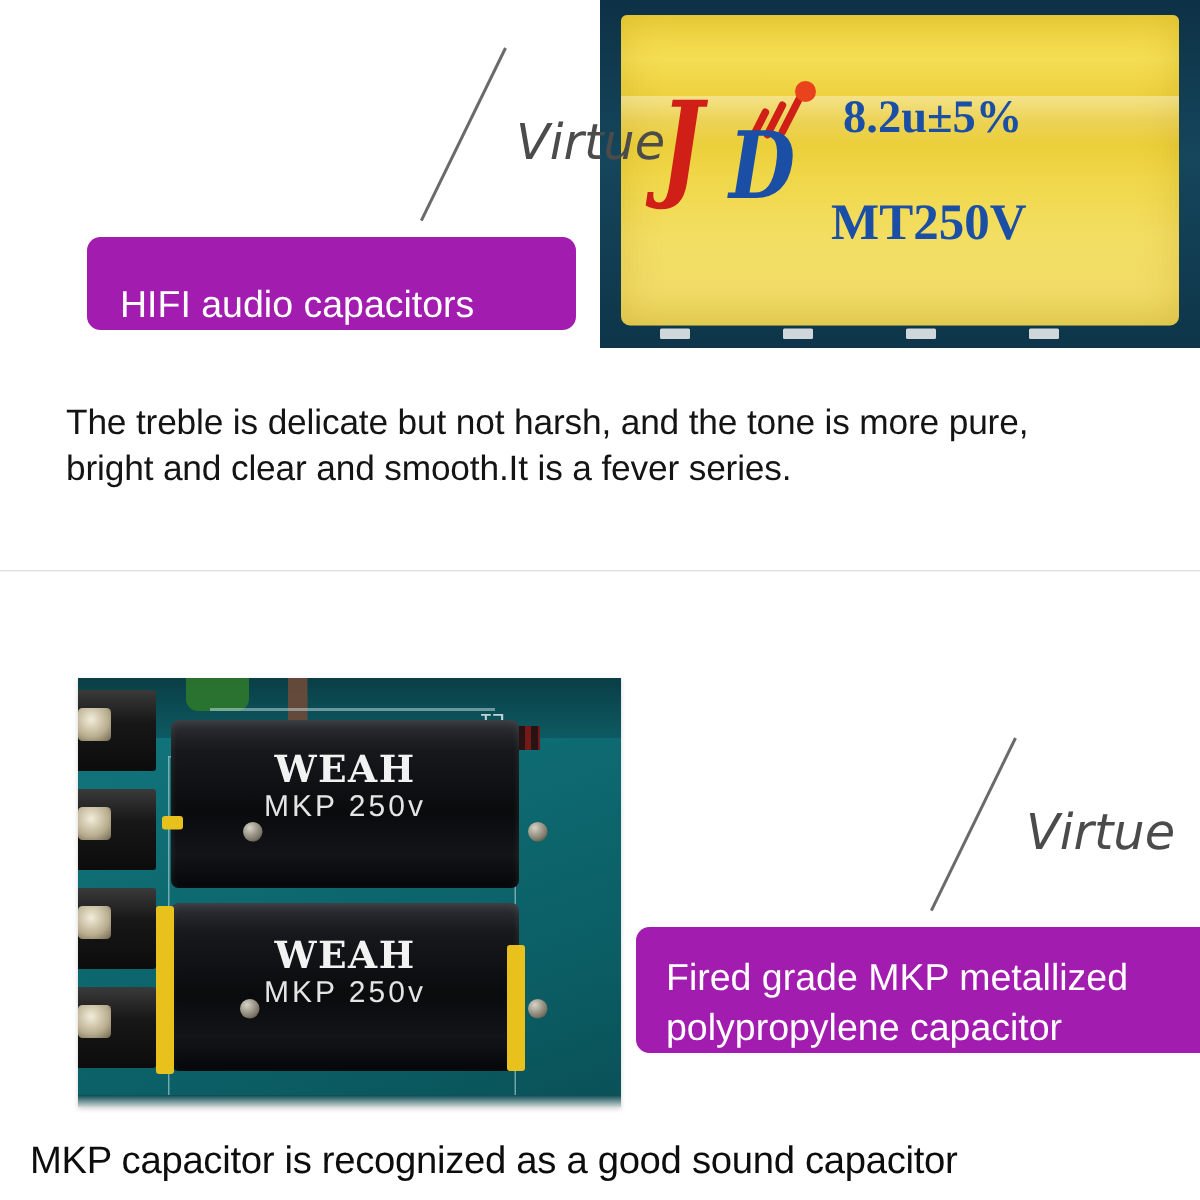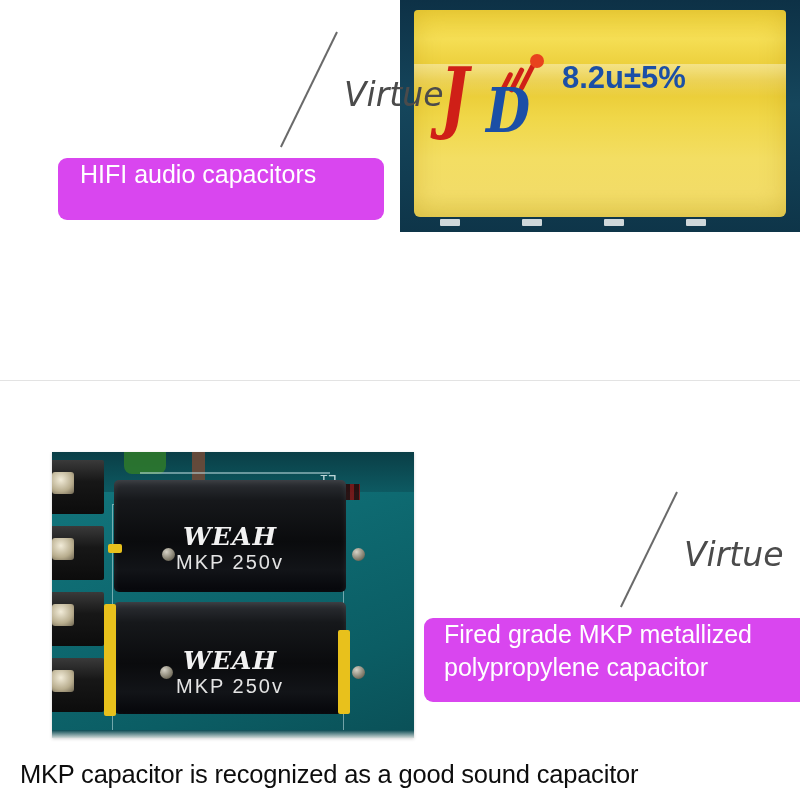--- a/index.html
+++ b/index.html
@@ -175,7 +175,7 @@
   }
   .spec {
     position: absolute;
-    font-family: Liberation Sans, sans-serif;
+    font-family: Liberation Serif, serif;
     font-weight: 700;
     color: #1b4fa6;
     white-space: nowrap;

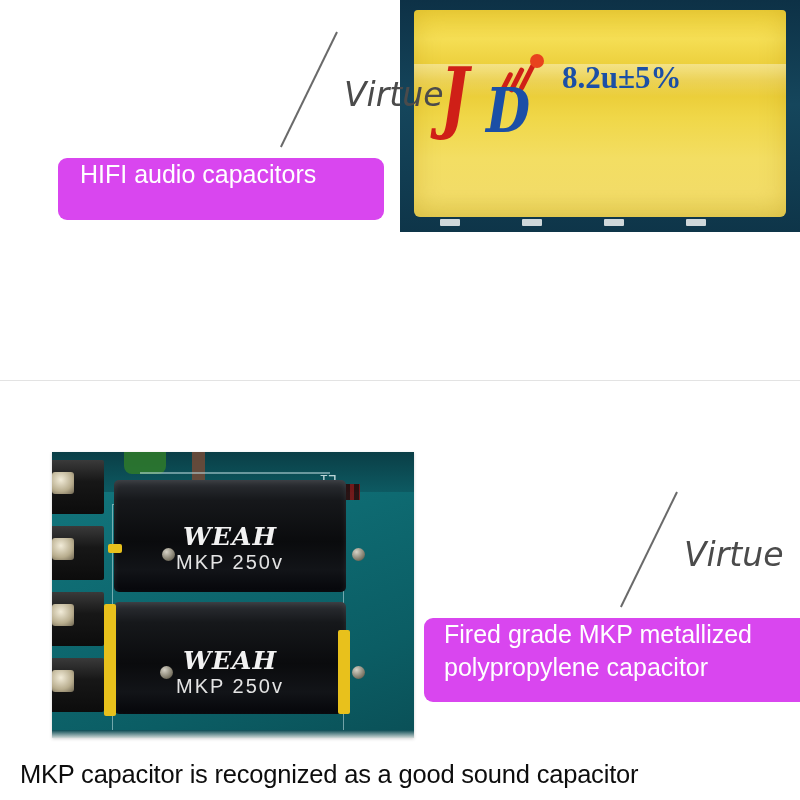--- a/index.html
+++ b/index.html
@@ -311,6 +311,7 @@
       </div>
       <div class="brand-d">D</div>
       <div class="spec spec-val">8.2u±5%</div>
+      <div class="spec spec-volt">MT250V</div>
     </div>
   </div>
 

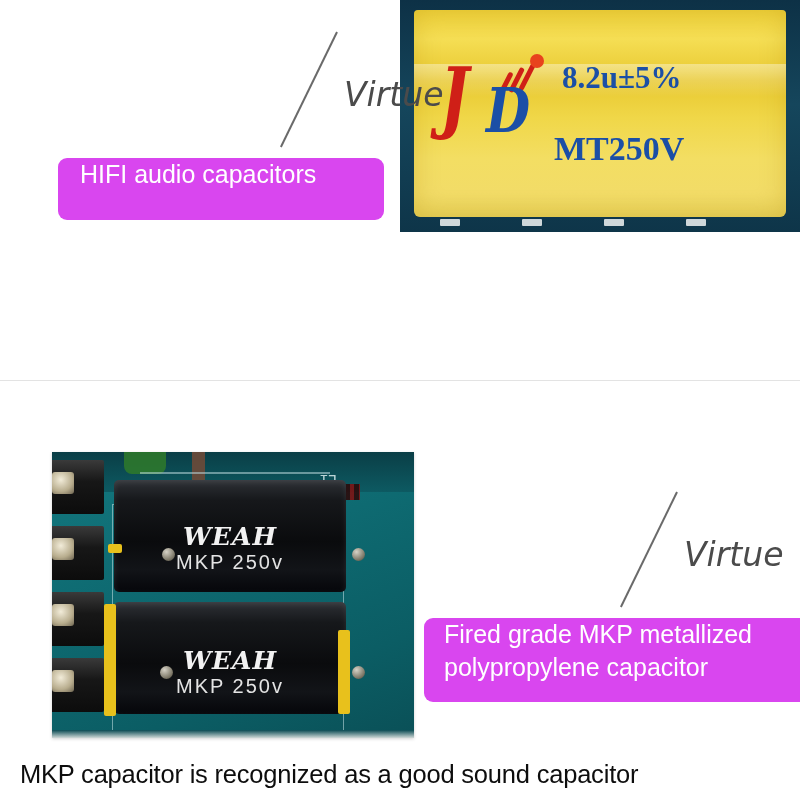--- a/index.html
+++ b/index.html
@@ -51,11 +51,11 @@
   
   .tag {
     position: absolute;
-    background: #d946ef;
+    background: #a21caf;
     border-radius: 9px;
     color: #ffffff;
     display: flex;
-    align-items: flex-start;
+    align-items: flex-end;
     box-sizing: border-box;
   }
   .tag-text {

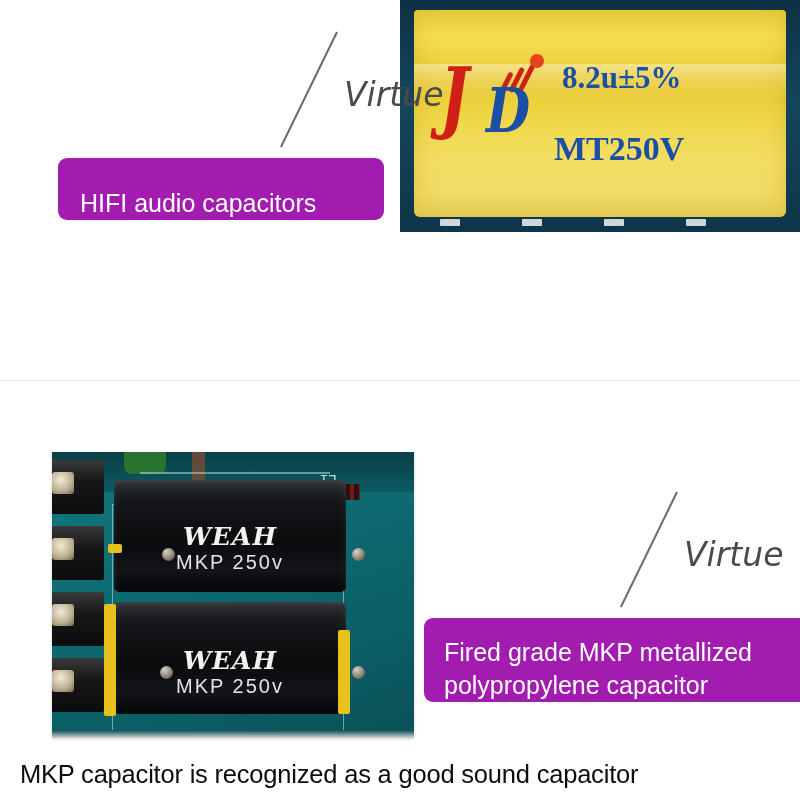--- a/index.html
+++ b/index.html
@@ -324,6 +324,8 @@
     <span class="tag-text">HIFI audio capacitors</span>
   </div>
 
+  <div class="body-copy" style="left:44px; top:266px; width:720px;">The treble is delicate but not harsh, and the tone is more pure,
+bright and clear and smooth.It is a fever series.</div>
 
   <div class="divider" style="top:380px;"></div>
 

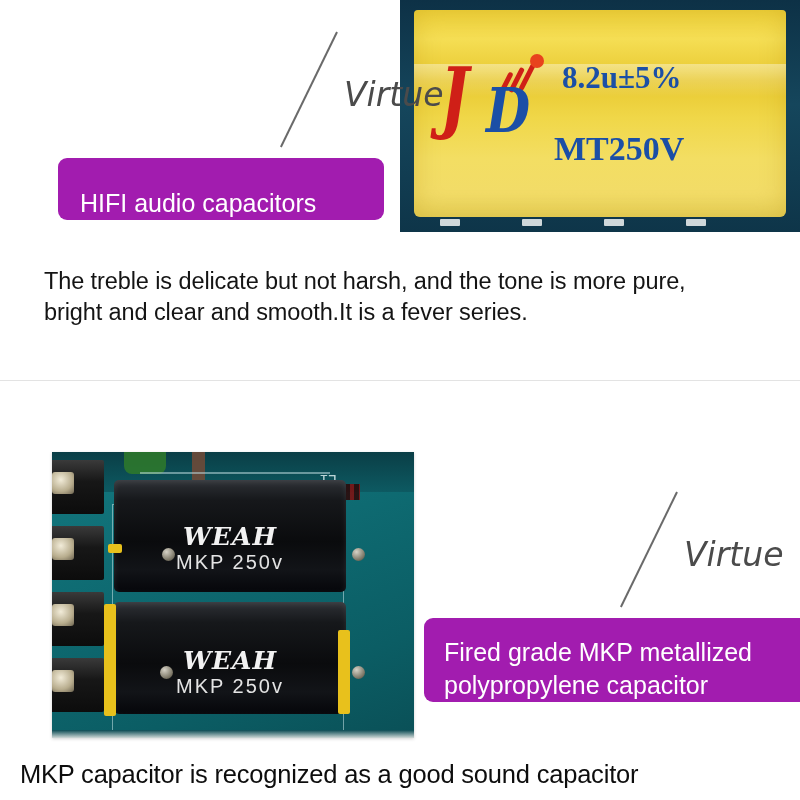--- a/index.html
+++ b/index.html
@@ -260,10 +260,9 @@
   }
   .bcap-brand {
     font-family: "DejaVu Serif", serif;
-    font-weight: 700; font-style: italic;
+    font-weight: 700; 
     font-size: 25px; line-height: 26px;
     letter-spacing: 1px;
-    margin-top: 24px;
   }
   .bcap-spec {
     font-family: "Liberation Sans", sans-serif;

